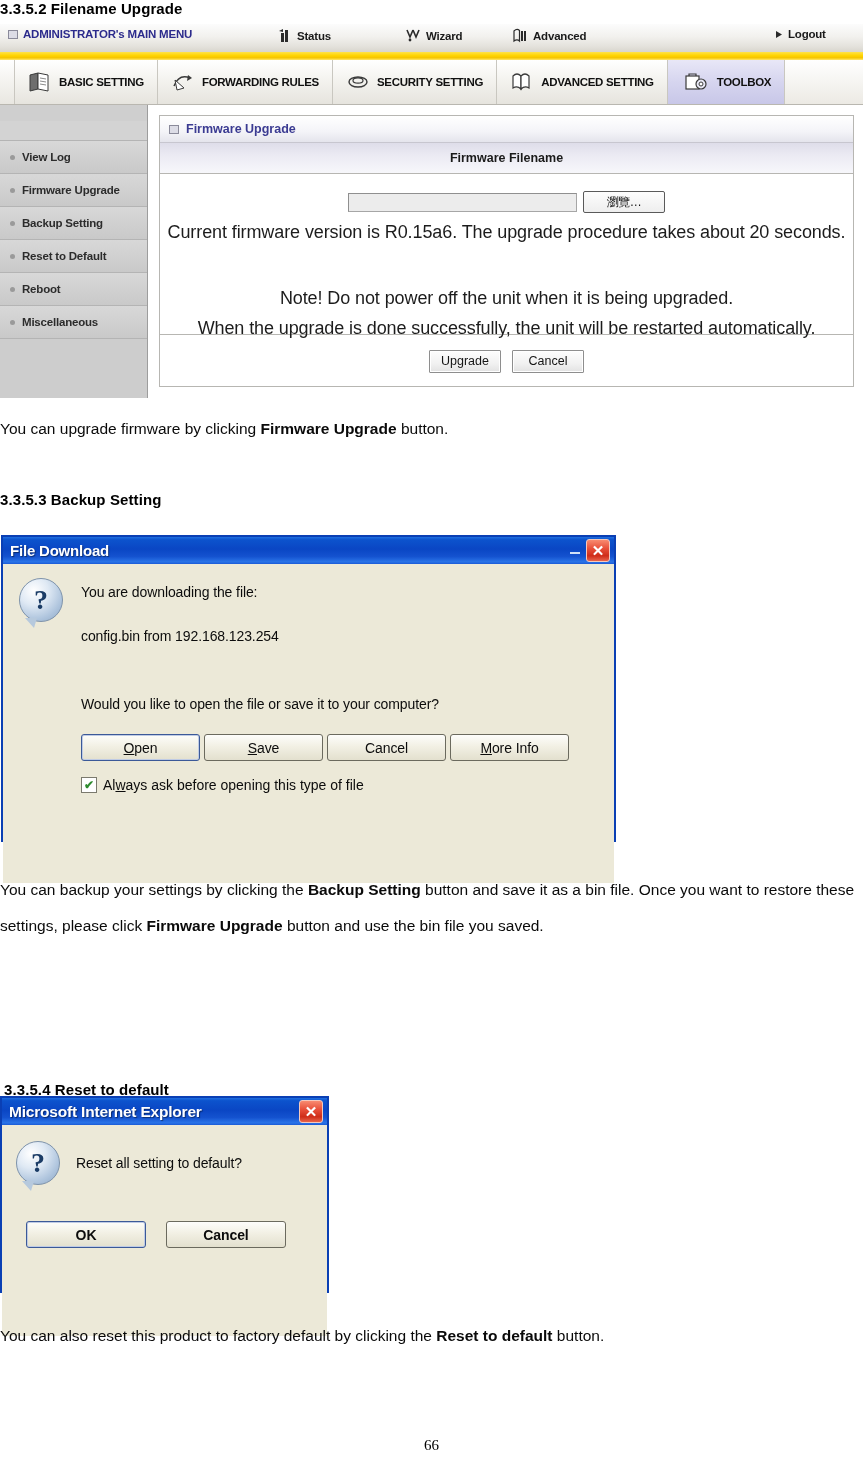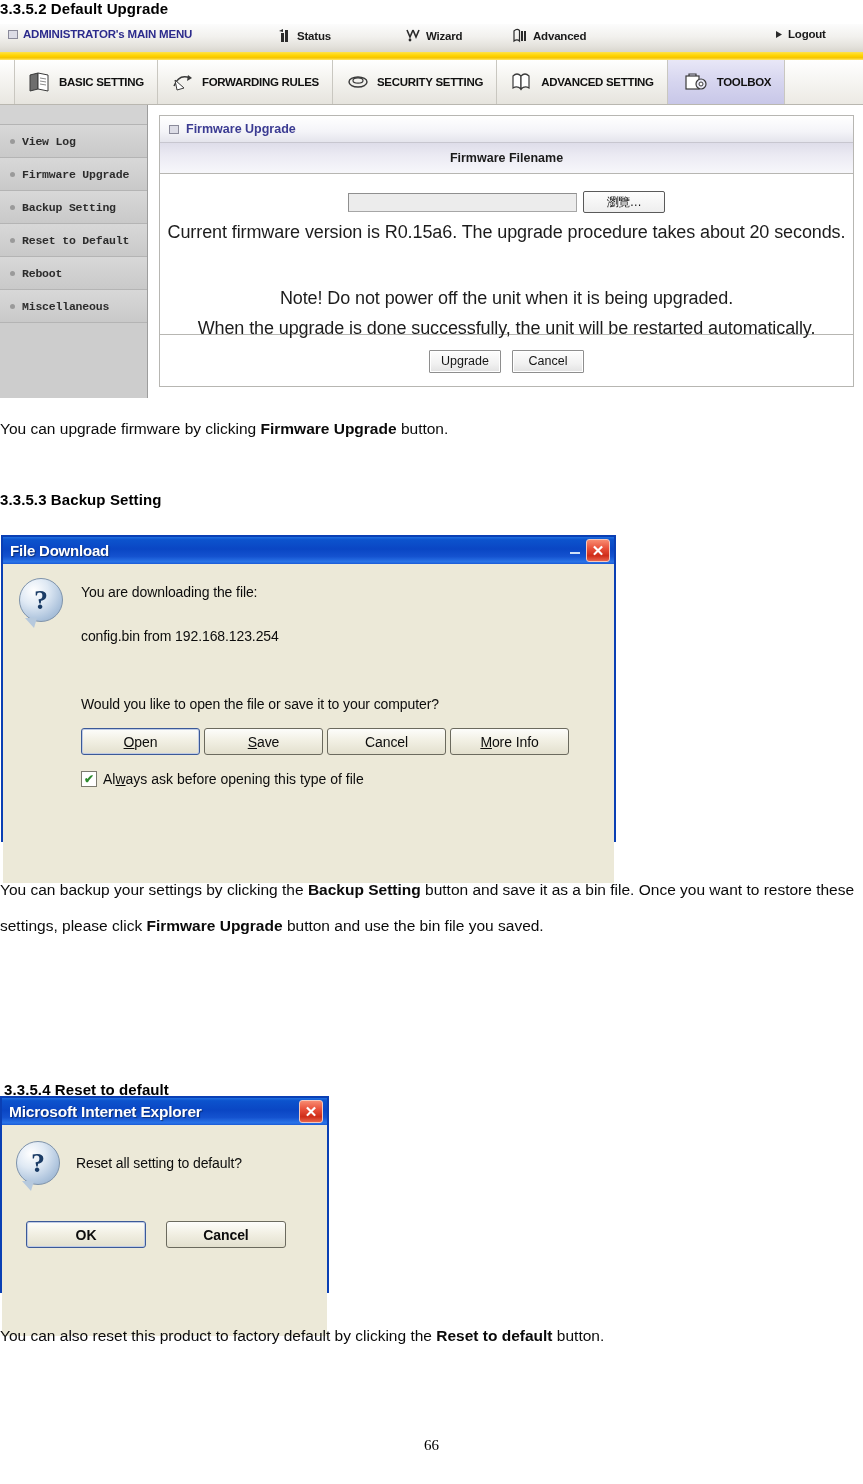--- a/index.html
+++ b/index.html
@@ -393,7 +393,7 @@
 </head>
 <body>
 
-<div class="doc-heading" id="h-firmware">3.3.5.2 Default Upgrade</div>
+<div class="doc-heading" id="h-firmware">3.3.5.2 Filename Upgrade</div>
 
 <div id="router-shot">
 

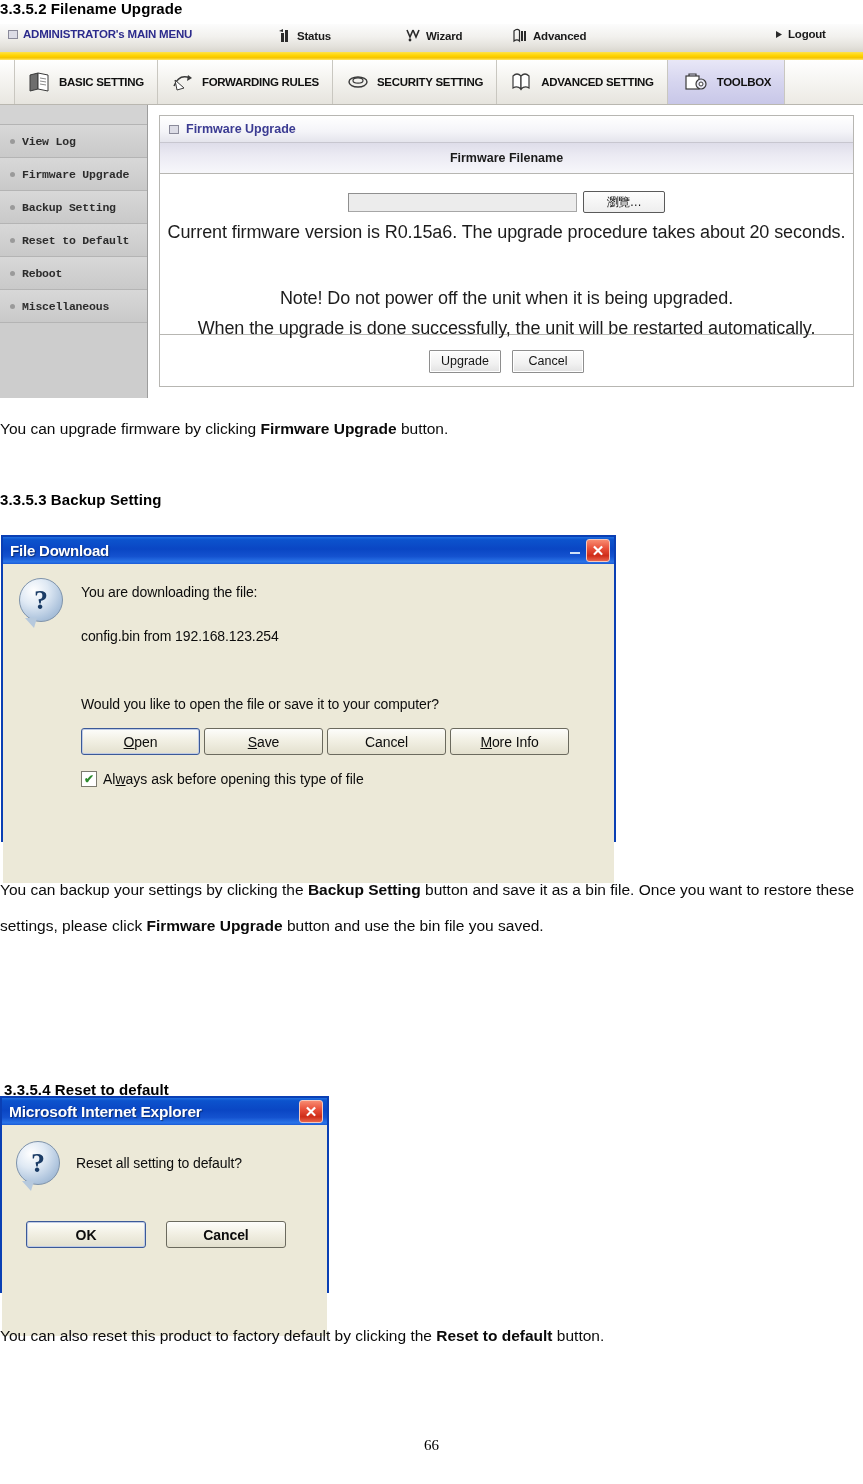--- a/index.html
+++ b/index.html
@@ -129,8 +129,7 @@
     width: 147px;
     background: #cfcfcf;
     border-right: 1px solid #9d9d9d;
-    padding-top: 0px;
-    font-family: Liberation Mono, monospace;
+    padding-top: 16px;
   }
   .rt-side-top {
     height: 19px;

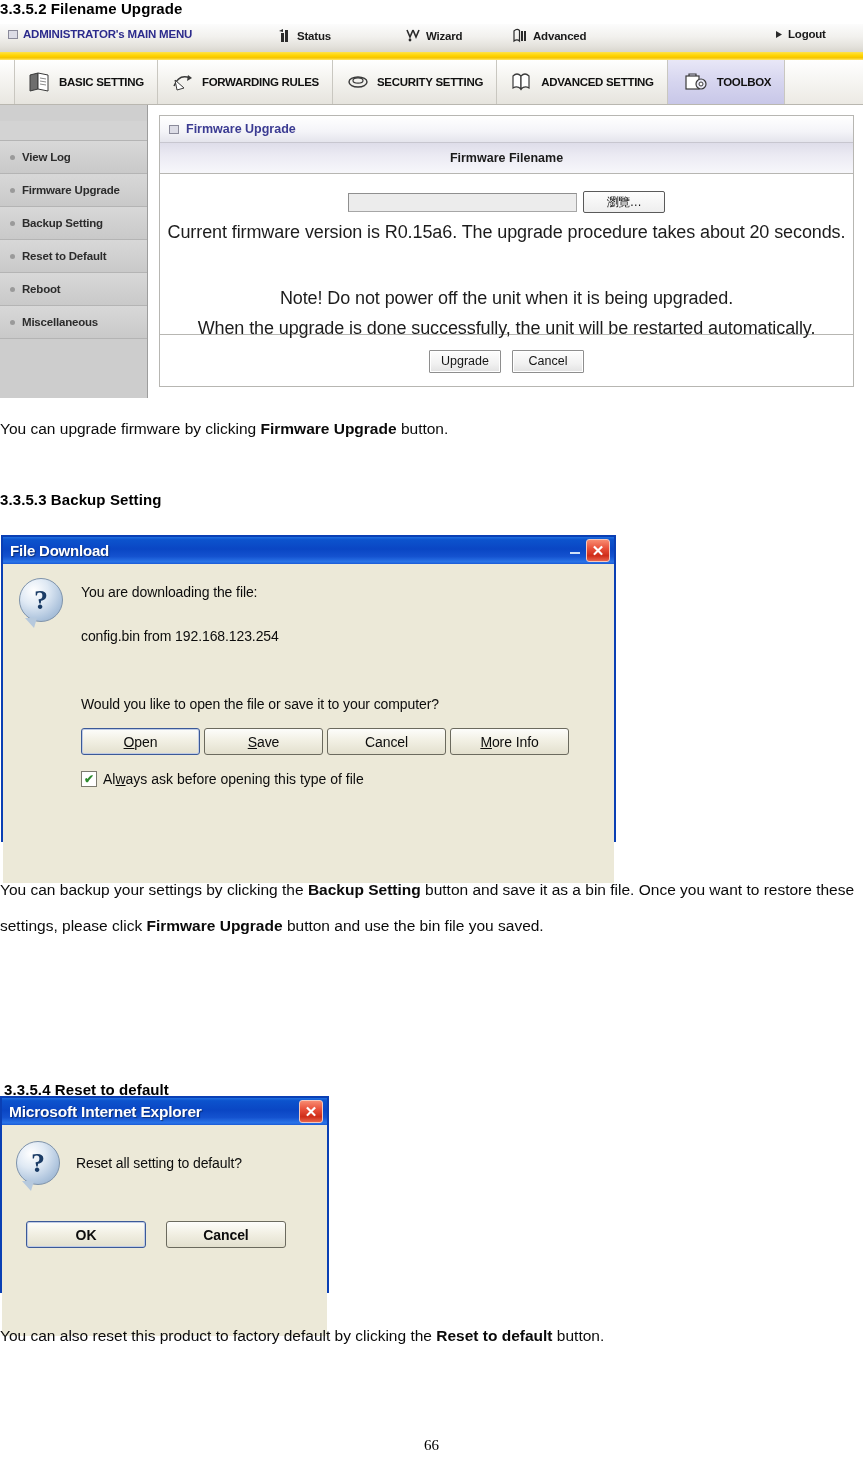--- a/index.html
+++ b/index.html
@@ -374,7 +374,7 @@
   #fd-lines { padding-top: 6px; }
   #fd-line1 { margin-bottom: 28px; }
   #fd-question { margin-top: 52px; margin-left: 62px; }
-  #fd-buttons { display:flex; gap:4px; margin-top: 16px; margin-left: 62px; }
+  #fd-buttons { display:flex; gap:4px; margin-top: 22px; margin-left: 62px; }
   #fd-buttons .xp-btn { width: 117px; }
   #fd-check { margin-top: 16px; margin-left: 62px; }
 

